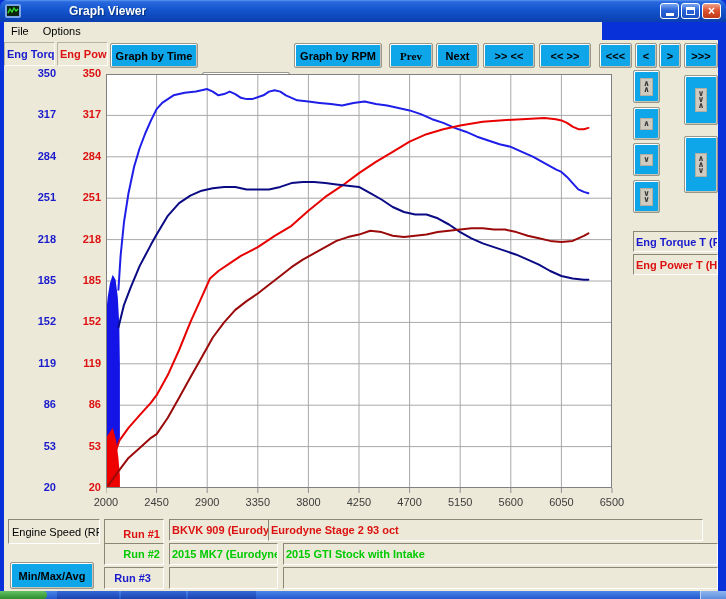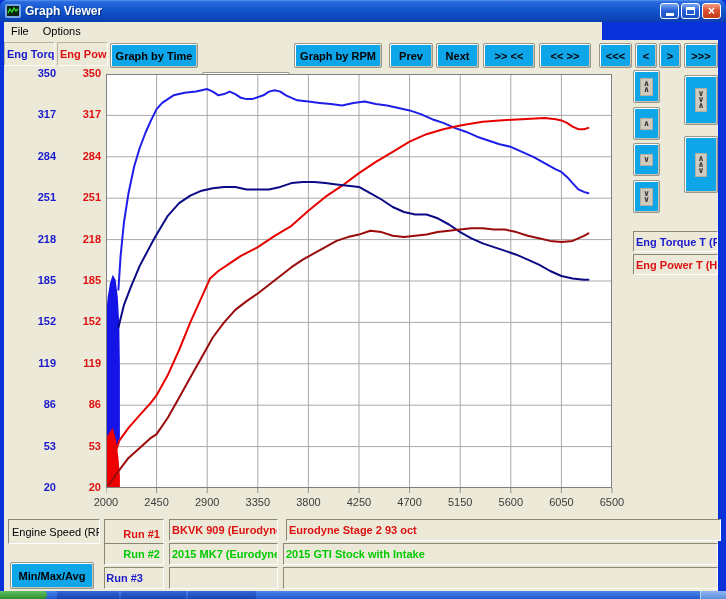--- a/index.html
+++ b/index.html
@@ -9,7 +9,7 @@
     background:linear-gradient(to bottom,#5a96ee 0%,#2a6ae0 8%,#1557d0 40%,#0d47bb 80%,#0a3fae 100%);
     border-radius:7px 7px 0 0;display:flex;align-items:center;}
   .app-icon{width:16px;height:16px;margin:0 4px 0 5px;flex:0 0 auto;}
-  .title-text{color:#fff;font-weight:bold;font-size:12px;text-shadow:1px 1px 1px #00317e;}
+  .title-text{color:#fff;font-weight:bold;font-size:12px;text-shadow:1px 1px 1px #00317e;margin-left:44px;}
   .winbtns{position:absolute;right:5px;top:3px;display:flex;gap:2px;}
   .wbtn{width:19px;height:16px;border-radius:3px;border:1px solid #fff;
     background:linear-gradient(to bottom,#7aa7f0,#2a63d8 45%,#1c50c0);

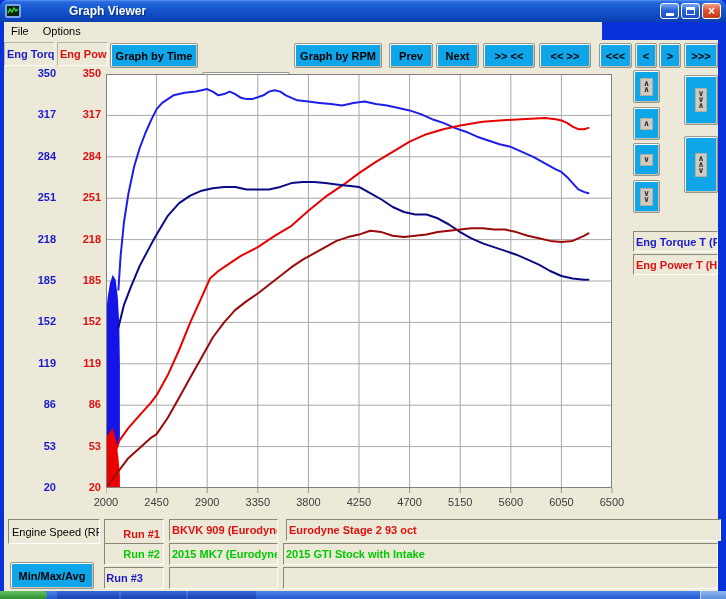--- a/index.html
+++ b/index.html
@@ -89,7 +89,7 @@
         <div class="abs btn" style="left: 106px; top: 3px; width: 88px; height: 25px;">Graph by Time</div>
         <div class="abs btn" style="left: 198px; top: 3px; width: 88px; height: 25px; margin-top: 29px;">Graph by MPH</div>
         <div class="abs btn" style="left: 290px; top: 3px; width: 88px; height: 25px;">Graph by RPM</div>
-        <div class="abs btn" style="left: 385px; top: 3px; width: 44px; height: 25px;">Prev</div>
+        <div class="abs btn" style="left: 385px; top: 3px; width: 44px; height: 25px; font-family: Liberation Serif, serif;">Prev</div>
         <div class="abs btn" style="left: 432px; top: 3px; width: 43px; height: 25px;">Next</div>
         <div class="abs btn" style="left: 479px; top: 3px; width: 52px; height: 25px;">&gt;&gt; &lt;&lt;</div>
         <div class="abs btn" style="left: 535px; top: 3px; width: 52px; height: 25px;">&lt;&lt; &gt;&gt;</div>

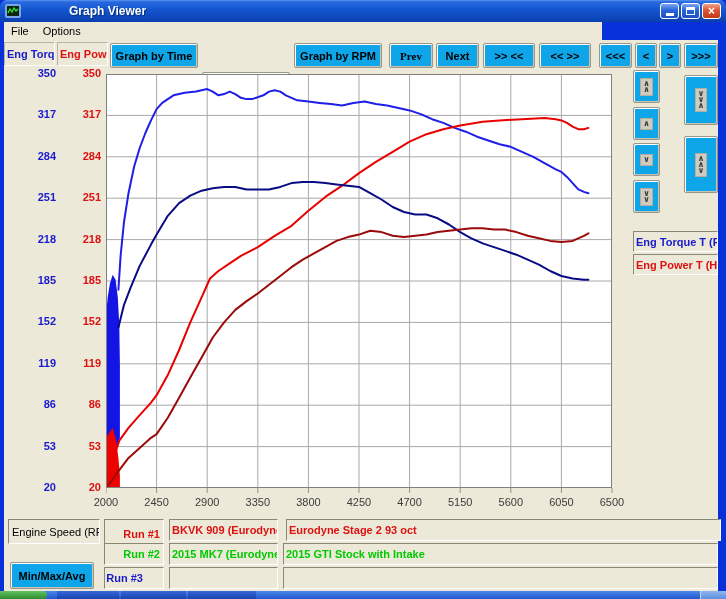--- a/index.html
+++ b/index.html
@@ -231,7 +231,7 @@
     <div id="run-rows">
         <div class="abs sunken" style="left: 100px; top: 479px; width: 60px; height: 30px; justify-content: flex-end; padding-right: 3px; font-weight: bold; color: rgb(221, 17, 17);">Run #1</div>
         <div class="abs sunken" style="left: 165px; top: 479px; width: 109px; height: 22px; padding-left: 2px; font-weight: bold; color: rgb(221, 17, 17);">BKVK 909 (Eurodyne, </div>
-        <div class="abs sunken" style="left: 282px; top: 479px; width: 435px; height: 22px; padding-left: 2px; font-weight: bold; color: rgb(221, 17, 17);">Eurodyne Stage 2 93 oct</div>
+        <div class="abs sunken" style="left: 264px; top: 479px; width: 435px; height: 22px; padding-left: 2px; font-weight: bold; color: rgb(221, 17, 17);">Eurodyne Stage 2 93 oct</div>
         <div class="abs sunken" style="left: 100px; top: 503px; width: 60px; height: 22px; justify-content: flex-end; padding-right: 3px; font-weight: bold; color: rgb(0, 202, 0);">Run #2</div>
         <div class="abs sunken" style="left: 165px; top: 503px; width: 109px; height: 22px; padding-left: 2px; font-weight: bold; color: rgb(0, 202, 0);">2015 MK7 (Eurodyne, E</div>
         <div class="abs sunken" style="left: 279px; top: 503px; width: 435px; height: 22px; padding-left: 2px; font-weight: bold; color: rgb(0, 202, 0);">2015 GTI Stock with Intake</div>

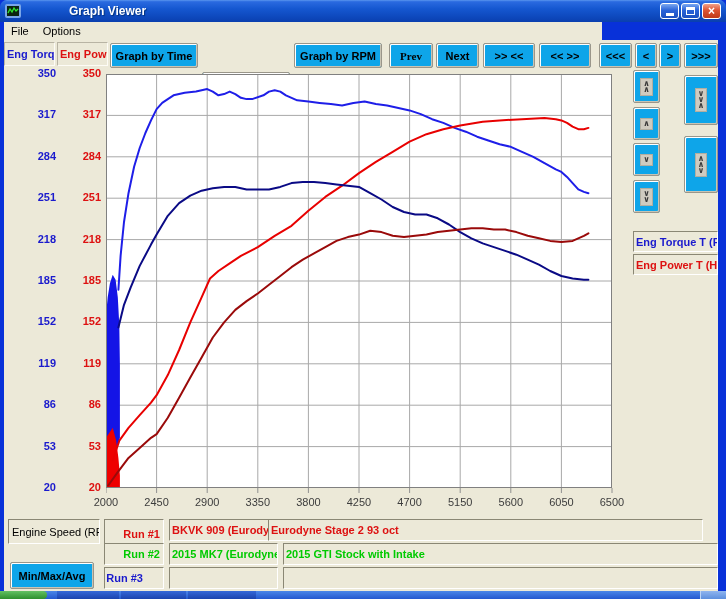--- a/index.html
+++ b/index.html
@@ -235,7 +235,7 @@
         <div class="abs sunken" style="left: 100px; top: 503px; width: 60px; height: 22px; justify-content: flex-end; padding-right: 3px; font-weight: bold; color: rgb(0, 202, 0);">Run #2</div>
         <div class="abs sunken" style="left: 165px; top: 503px; width: 109px; height: 22px; padding-left: 2px; font-weight: bold; color: rgb(0, 202, 0);">2015 MK7 (Eurodyne, E</div>
         <div class="abs sunken" style="left: 279px; top: 503px; width: 435px; height: 22px; padding-left: 2px; font-weight: bold; color: rgb(0, 202, 0);">2015 GTI Stock with Intake</div>
-        <div class="abs sunken" style="left: 100px; top: 527px; width: 60px; height: 22px; justify-content: flex-end; padding-right: 20px; font-weight: bold; color: rgb(26, 26, 205);">Run #3</div>
+        <div class="abs sunken" style="left: 100px; top: 527px; width: 60px; height: 22px; justify-content: flex-end; padding-right: 12px; font-weight: bold; color: rgb(26, 26, 205);">Run #3</div>
         <div class="abs sunken" style="left: 165px; top: 527px; width: 109px; height: 22px; padding-left: 2px; font-weight: bold; color: rgb(26, 26, 205);"></div>
         <div class="abs sunken" style="left: 279px; top: 527px; width: 435px; height: 22px; padding-left: 2px; font-weight: bold; color: rgb(26, 26, 205);"></div>
       </div>

